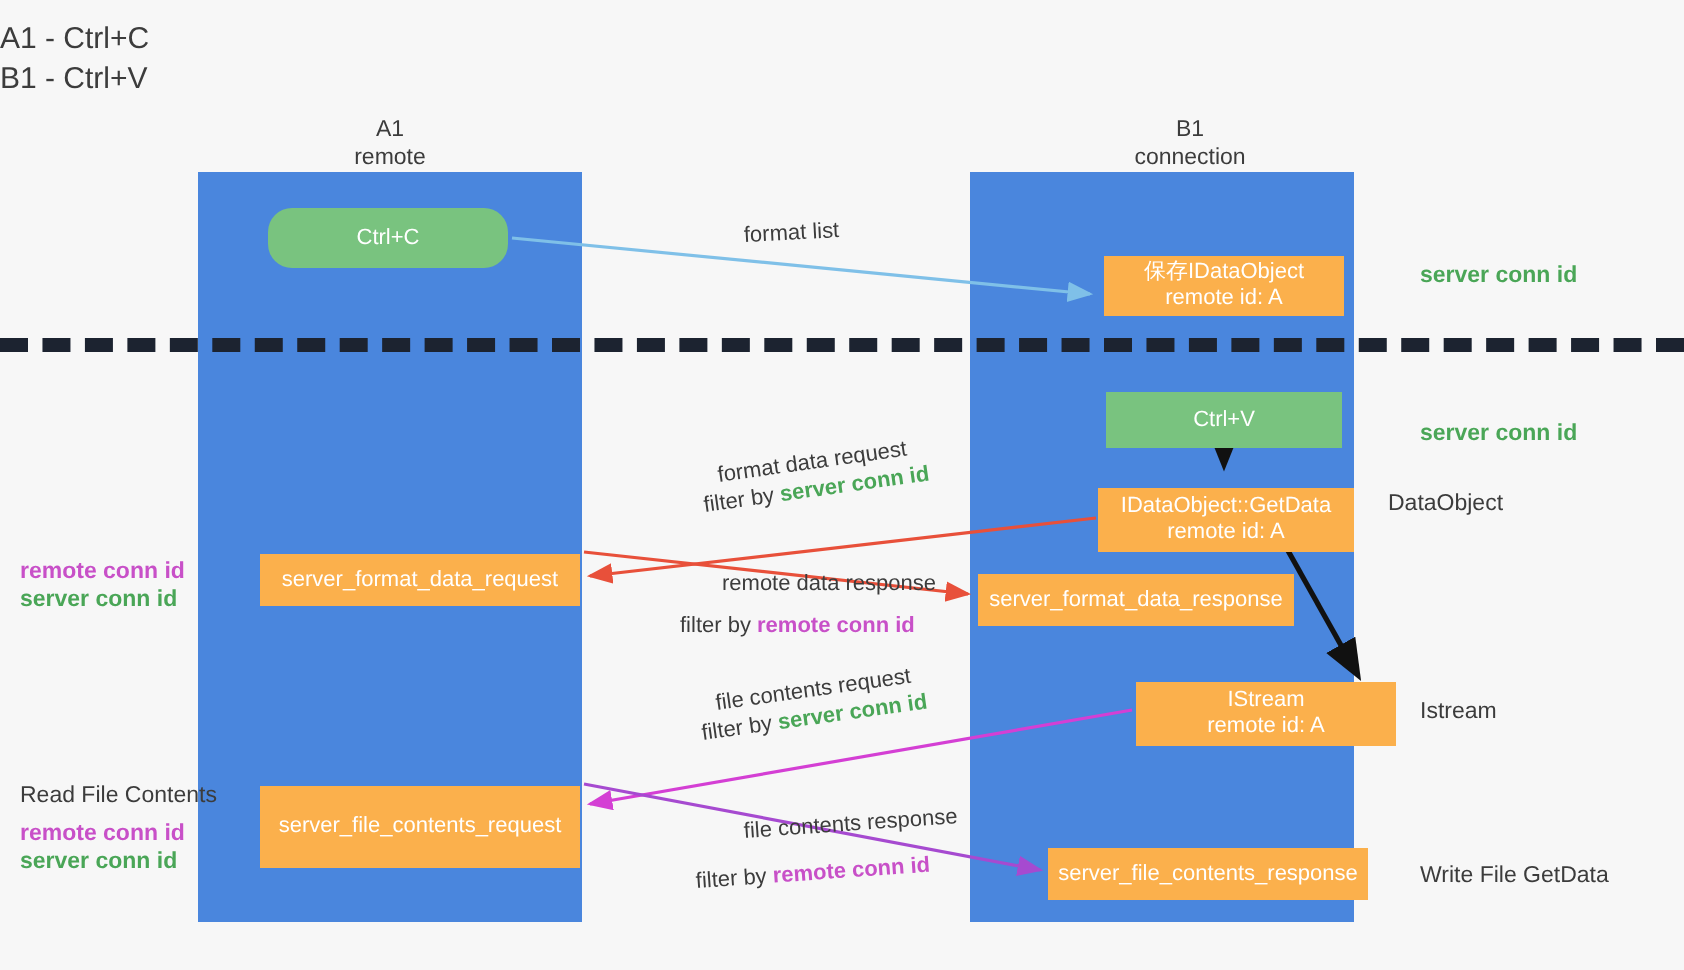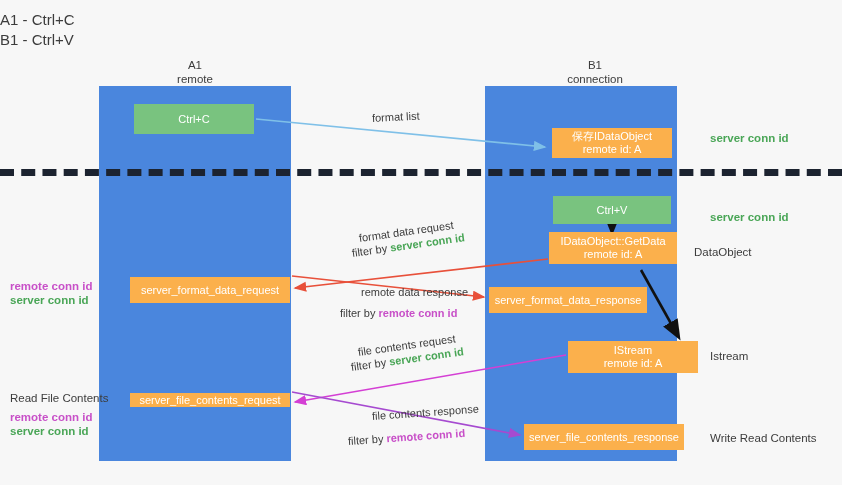--- a/index.html
+++ b/index.html
@@ -50,7 +50,7 @@
   .box.orange{background:#fbb04c;}
   .box .l2{font-size:11px;}
 
-  #box-ctrlc{left:134px;top:104px;width:120px;height:30px;}
+  #box-ctrlc{left:134px;top:104px;width:120px;height:30px;border-radius:12px;}
   #box-saveido{left:552px;top:128px;width:120px;height:30px;text-align:right;}
   #box-ctrlv{left:553px;top:196px;width:118px;height:28px;}
   #box-getdata{left:549px;top:232px;width:128px;height:32px;}

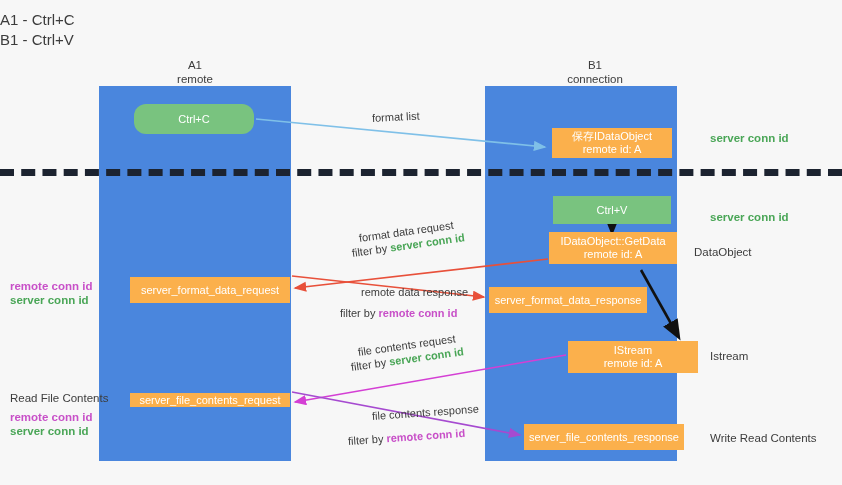--- a/index.html
+++ b/index.html
@@ -53,7 +53,7 @@
   #box-ctrlc{left:134px;top:104px;width:120px;height:30px;border-radius:12px;}
   #box-saveido{left:552px;top:128px;width:120px;height:30px;text-align:right;}
   #box-ctrlv{left:553px;top:196px;width:118px;height:28px;}
-  #box-getdata{left:549px;top:232px;width:128px;height:32px;}
+  #box-getdata{left:549px;top:244px;width:128px;height:32px;}
   #box-fmtreq{left:130px;top:277px;width:160px;height:26px;justify-content:center;}
   #box-fmtresp{left:489px;top:287px;width:158px;height:26px;}
   #box-istream{left:568px;top:341px;width:130px;height:32px;}

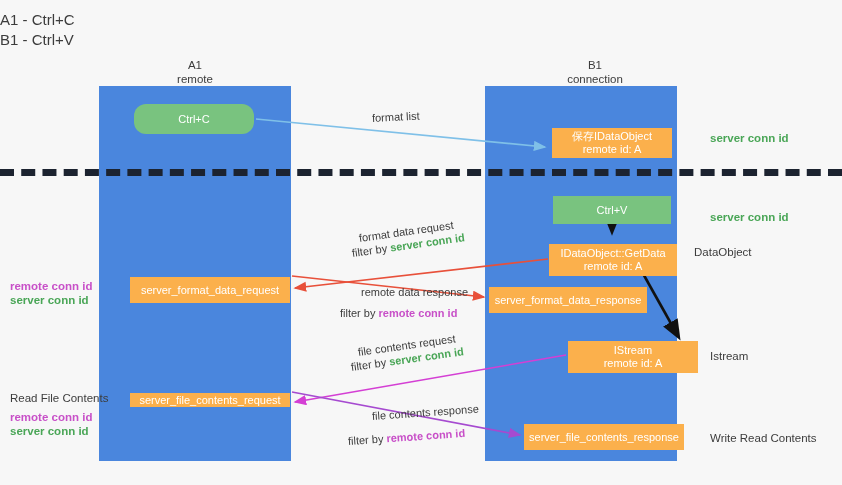--- a/index.html
+++ b/index.html
@@ -57,7 +57,7 @@
   #box-fmtreq{left:130px;top:277px;width:160px;height:26px;justify-content:center;}
   #box-fmtresp{left:489px;top:287px;width:158px;height:26px;}
   #box-istream{left:568px;top:341px;width:130px;height:32px;}
-  #box-filereq{left:130px;top:393px;width:160px;height:14px;}
+  #box-filereq{left:130px;top:393px;width:160px;height:41px;}
   #box-fileresp{left:524px;top:424px;width:160px;height:26px;}
 
   

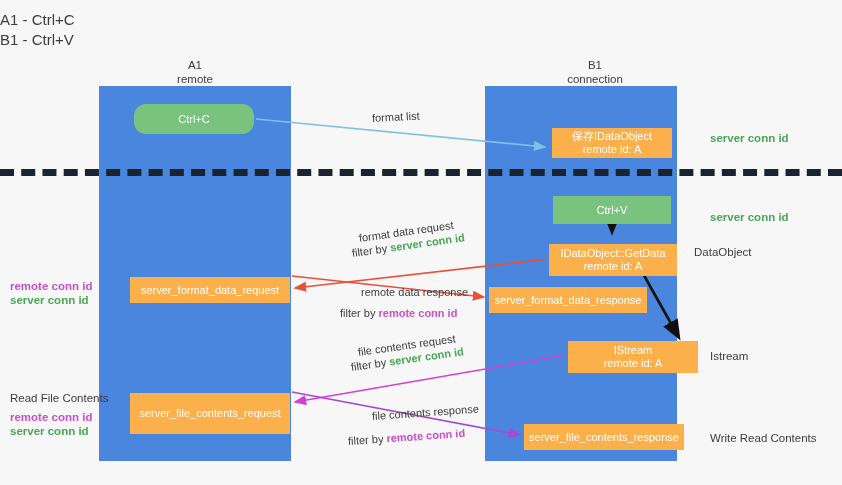--- a/index.html
+++ b/index.html
@@ -240,7 +240,7 @@
     <span>Istream</span>
   </div>
   <div class="abs rlabel" id="r-write">
-    <span>Write Read Contents</span>
+    <span>Write File GetData</span>
   </div>
 
   <div class="abs llabel" id="l-legend1">

